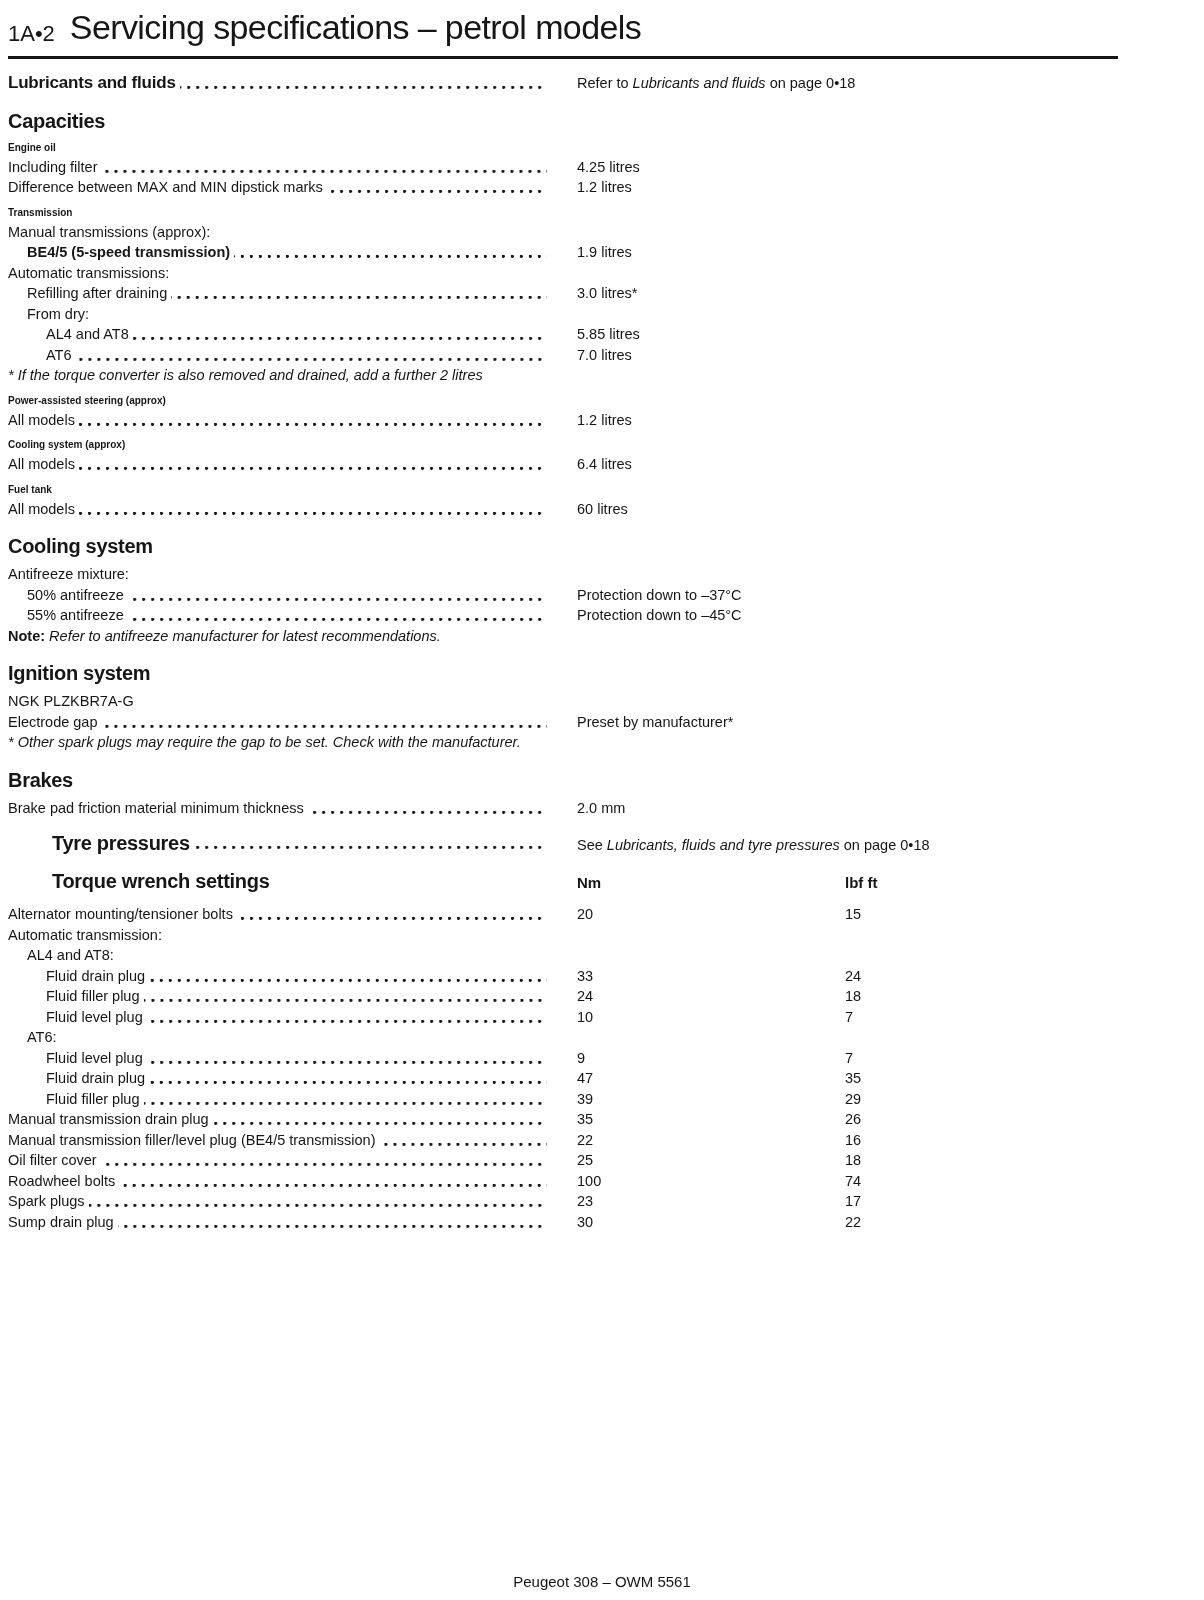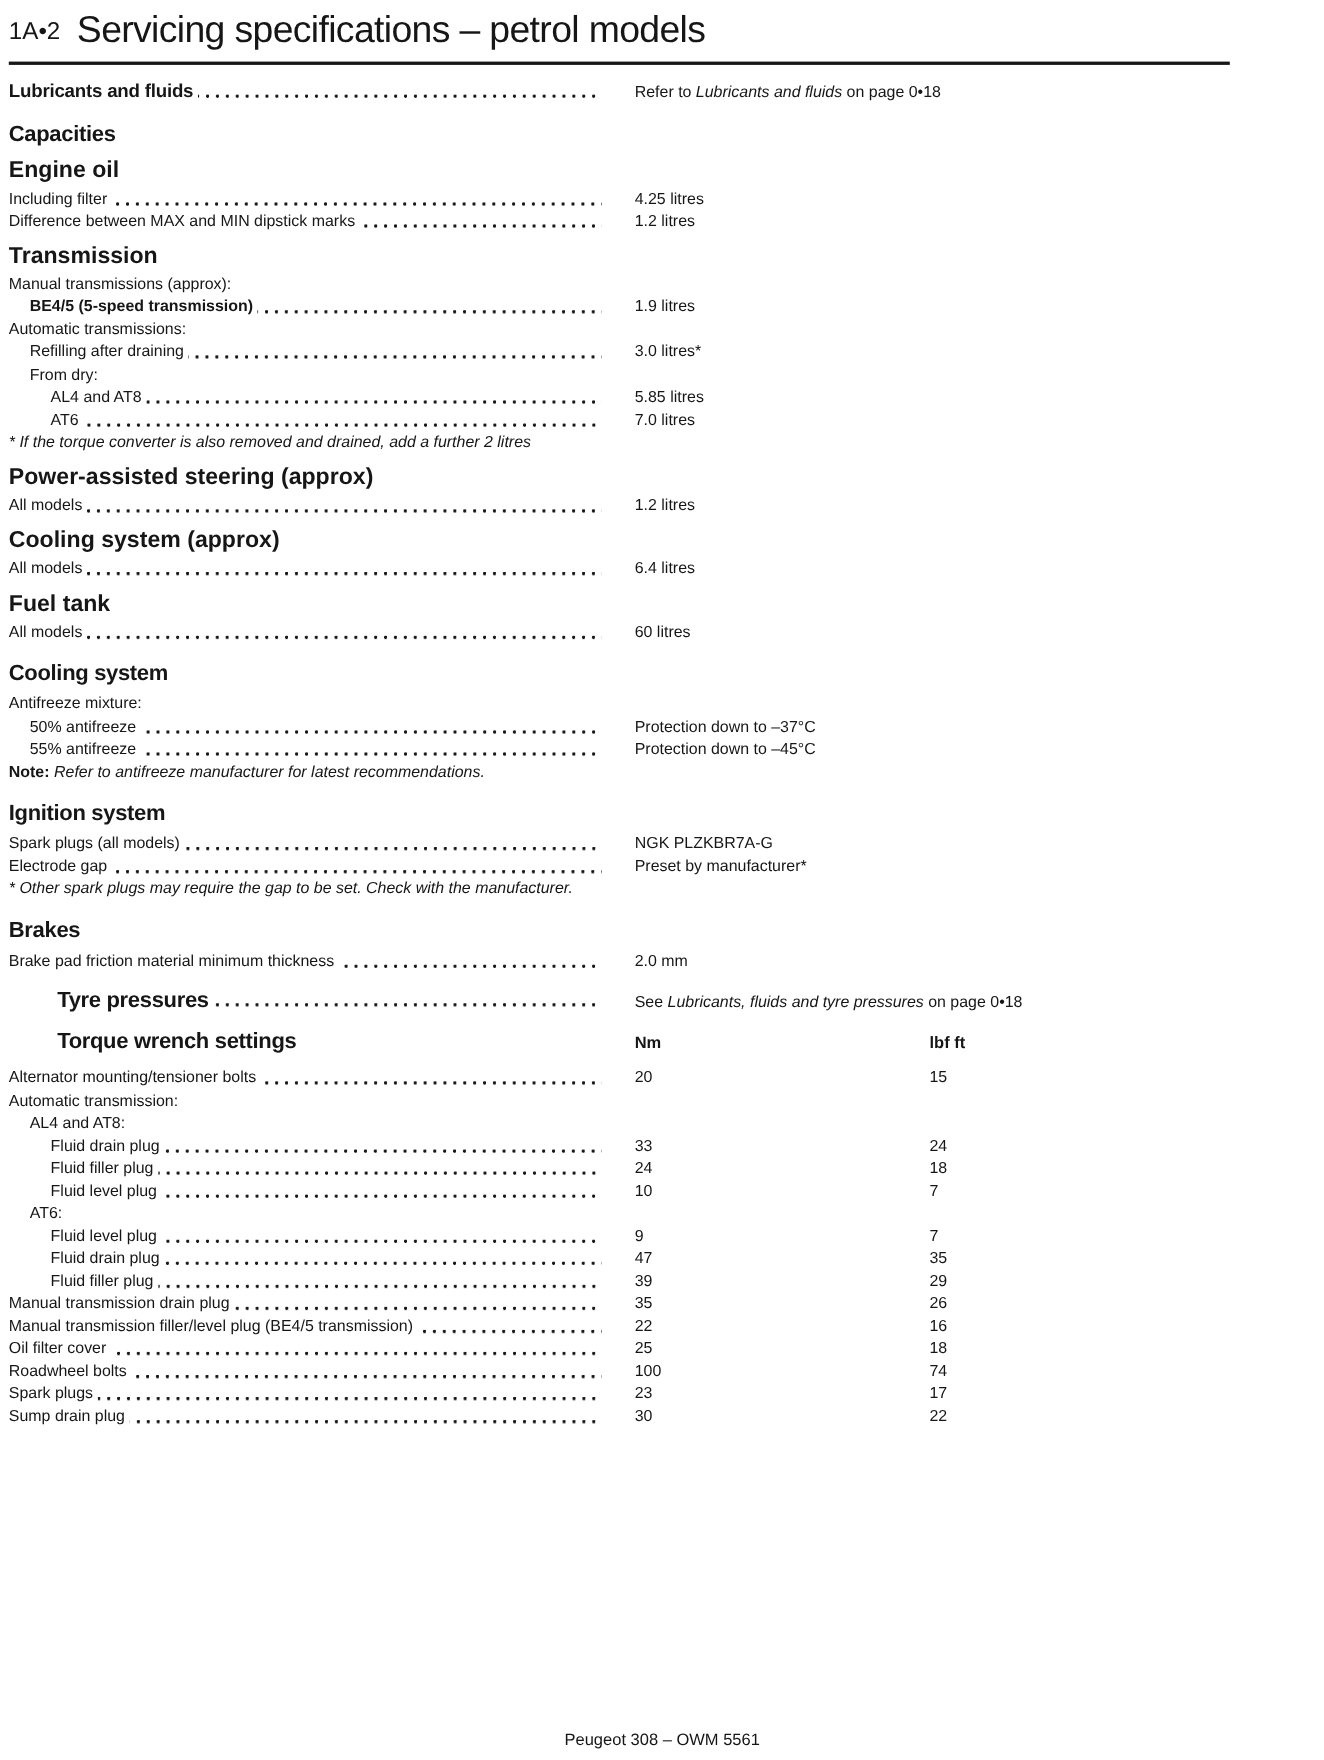--- a/index.html
+++ b/index.html
@@ -14,7 +14,7 @@
   .page { position: absolute; inset: 0; padding: 8px 8px 0 8px; box-sizing: border-box; }
 
   
-  .titleline { display: flex; align-items: center; gap: 15px; }
+  .titleline { display: flex; align-items: flex-end; gap: 15px; }
   .pagenum { font-size: 22px; }
   h1.title { font-size: 34px; font-weight: normal; margin: 0; letter-spacing: -0.6px; }
   .rule { height: 3px; background: #161616; width: 1110px; margin-top: 9px; }

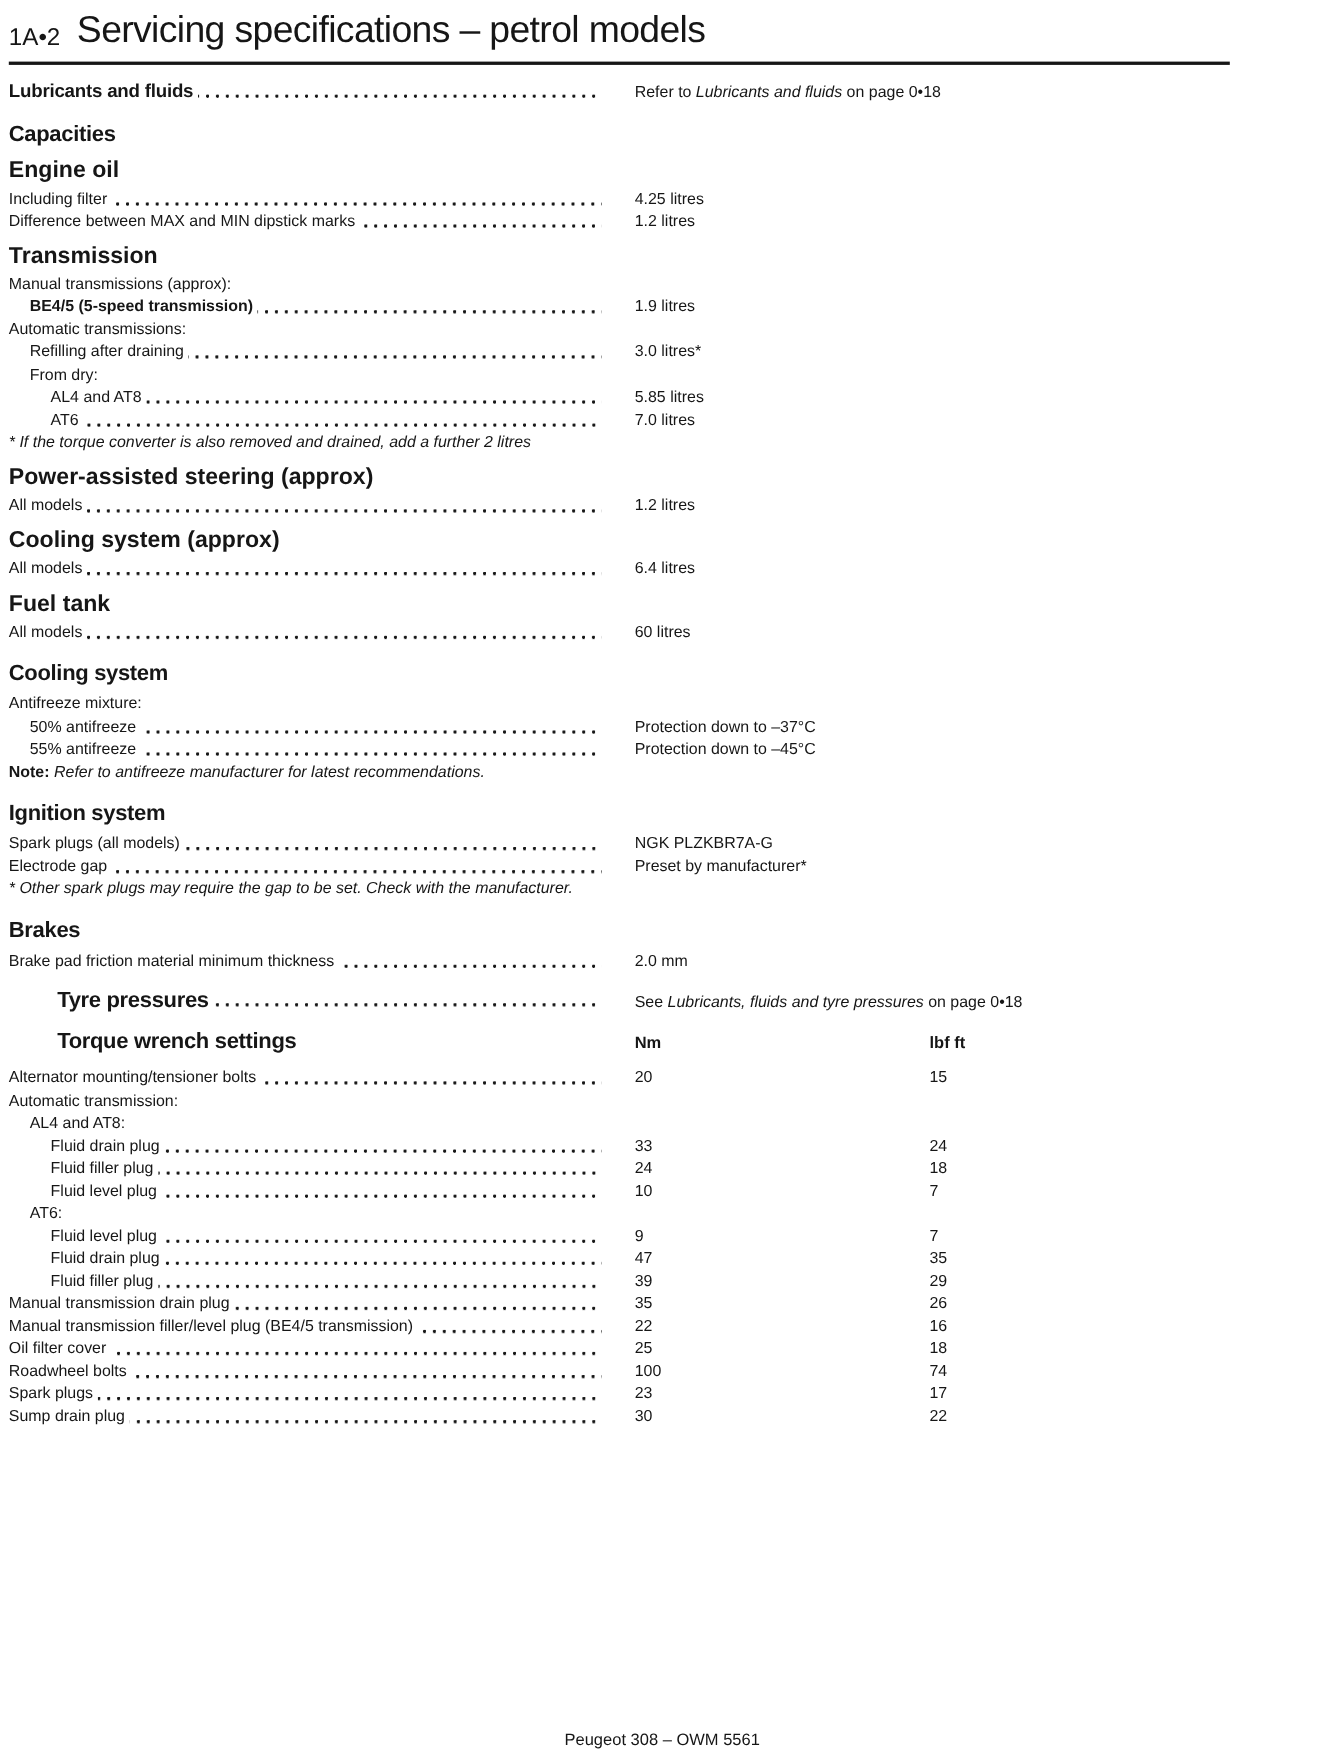--- a/index.html
+++ b/index.html
@@ -45,7 +45,7 @@
   .colhead { font-weight: bold; font-size: 15px; }
 
   .b-heading { font-size: 20px; font-weight: bold; letter-spacing: -0.3px; margin: 16px 0 6px; }
-  .b-sub { font-size: 21px; font-weight: bold; margin: 9px 0 4px; }
+  .b-sub { font-size: 10px; font-weight: bold; margin: 9px 0 4px; }
   .b-note { font-size: 14.5px; line-height: 20.5px; }
 
   

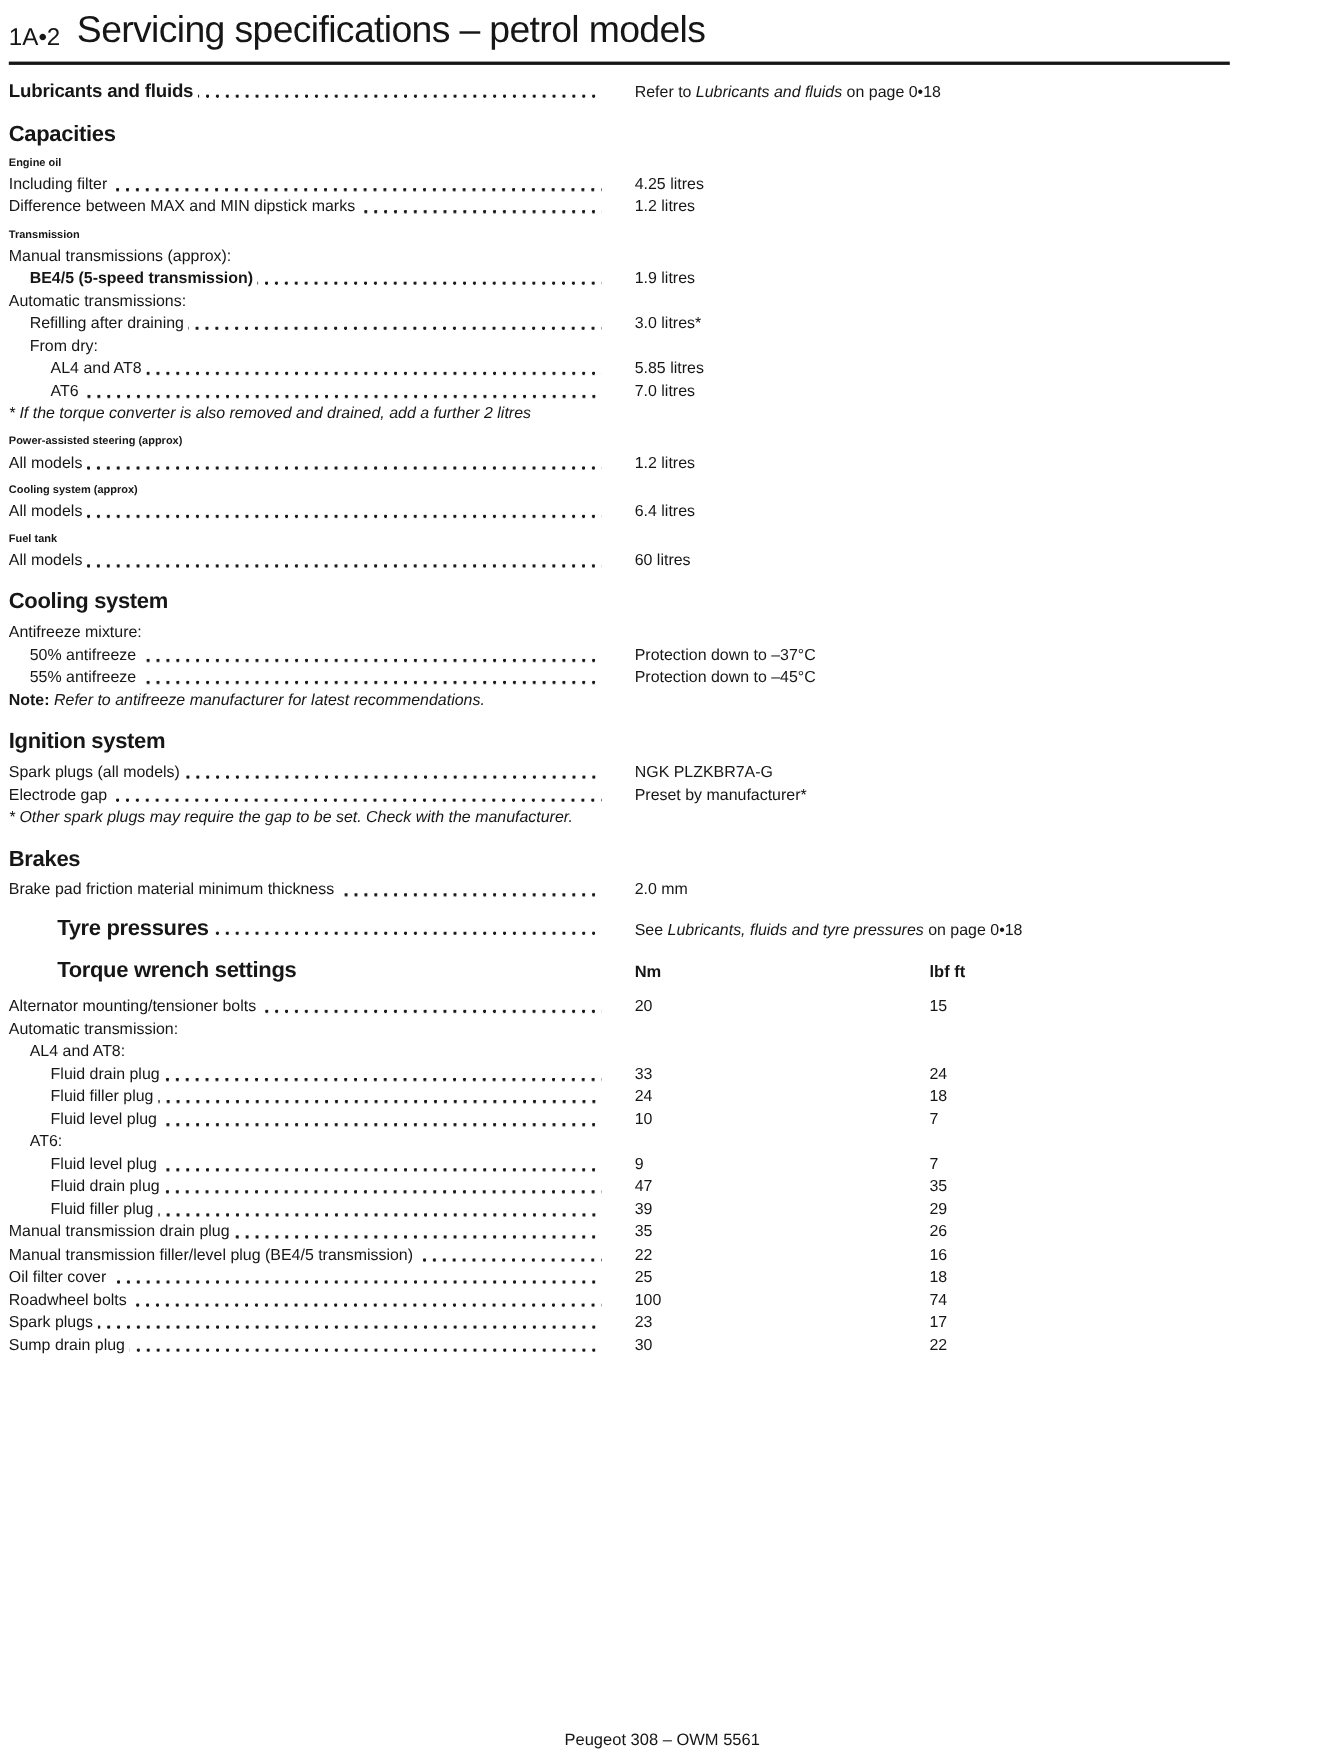--- a/index.html
+++ b/index.html
@@ -179,10 +179,6 @@
       <div class="b-note"><span class="bd">Note:</span><span class="it "> Refer to antifreeze manufacturer for latest recommendations.</span></div>
       <div class="b-heading">Ignition system</div>
       <div class="row">
-        <div class="left">
-          <span class="lbl">Spark plugs (all models)</span>
-          <span class="leader"></span>
-        </div>
         <div class="v1 wide"><span>NGK PLZKBR7A-G</span></div>
       </div>
       <div class="row">

